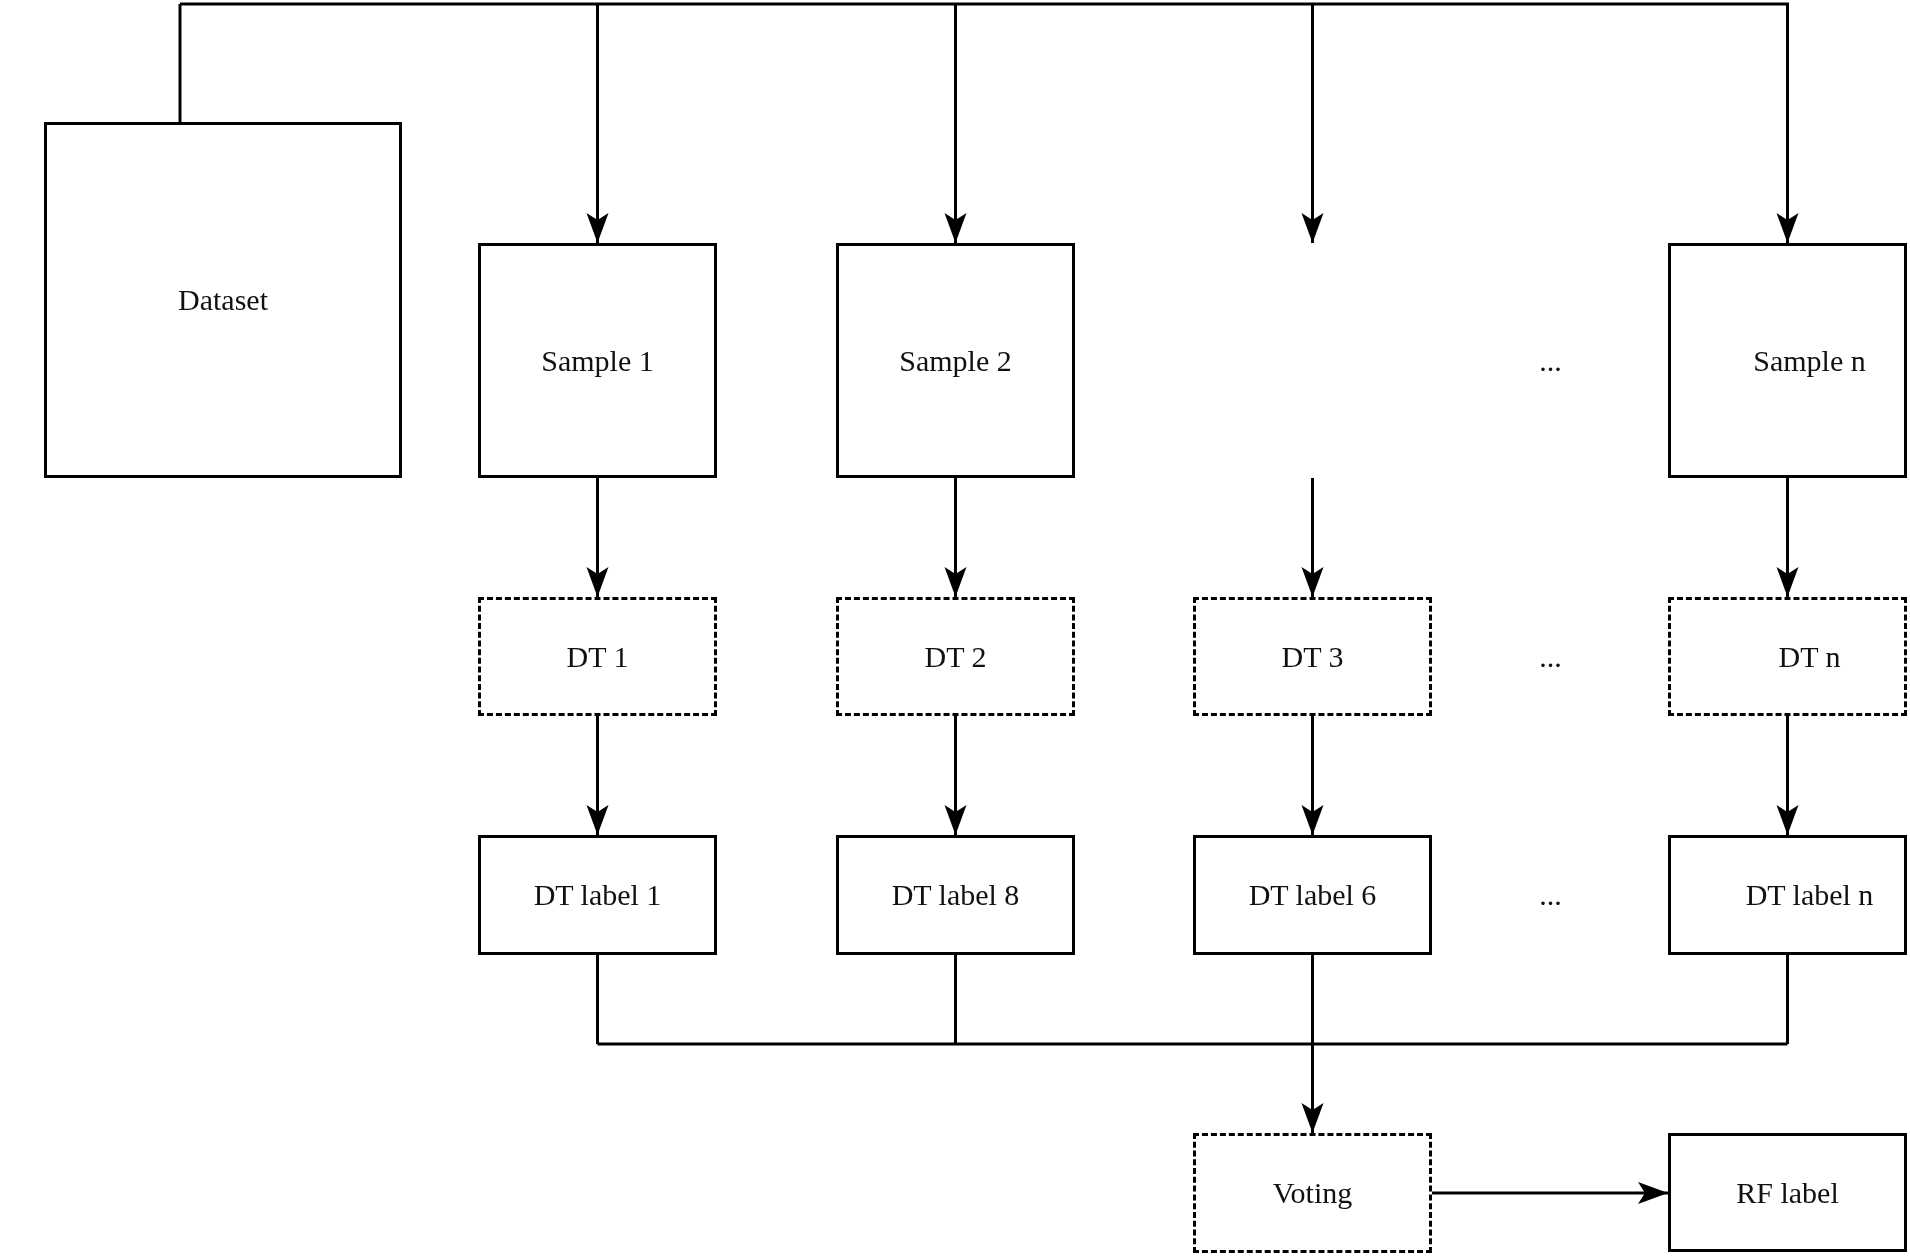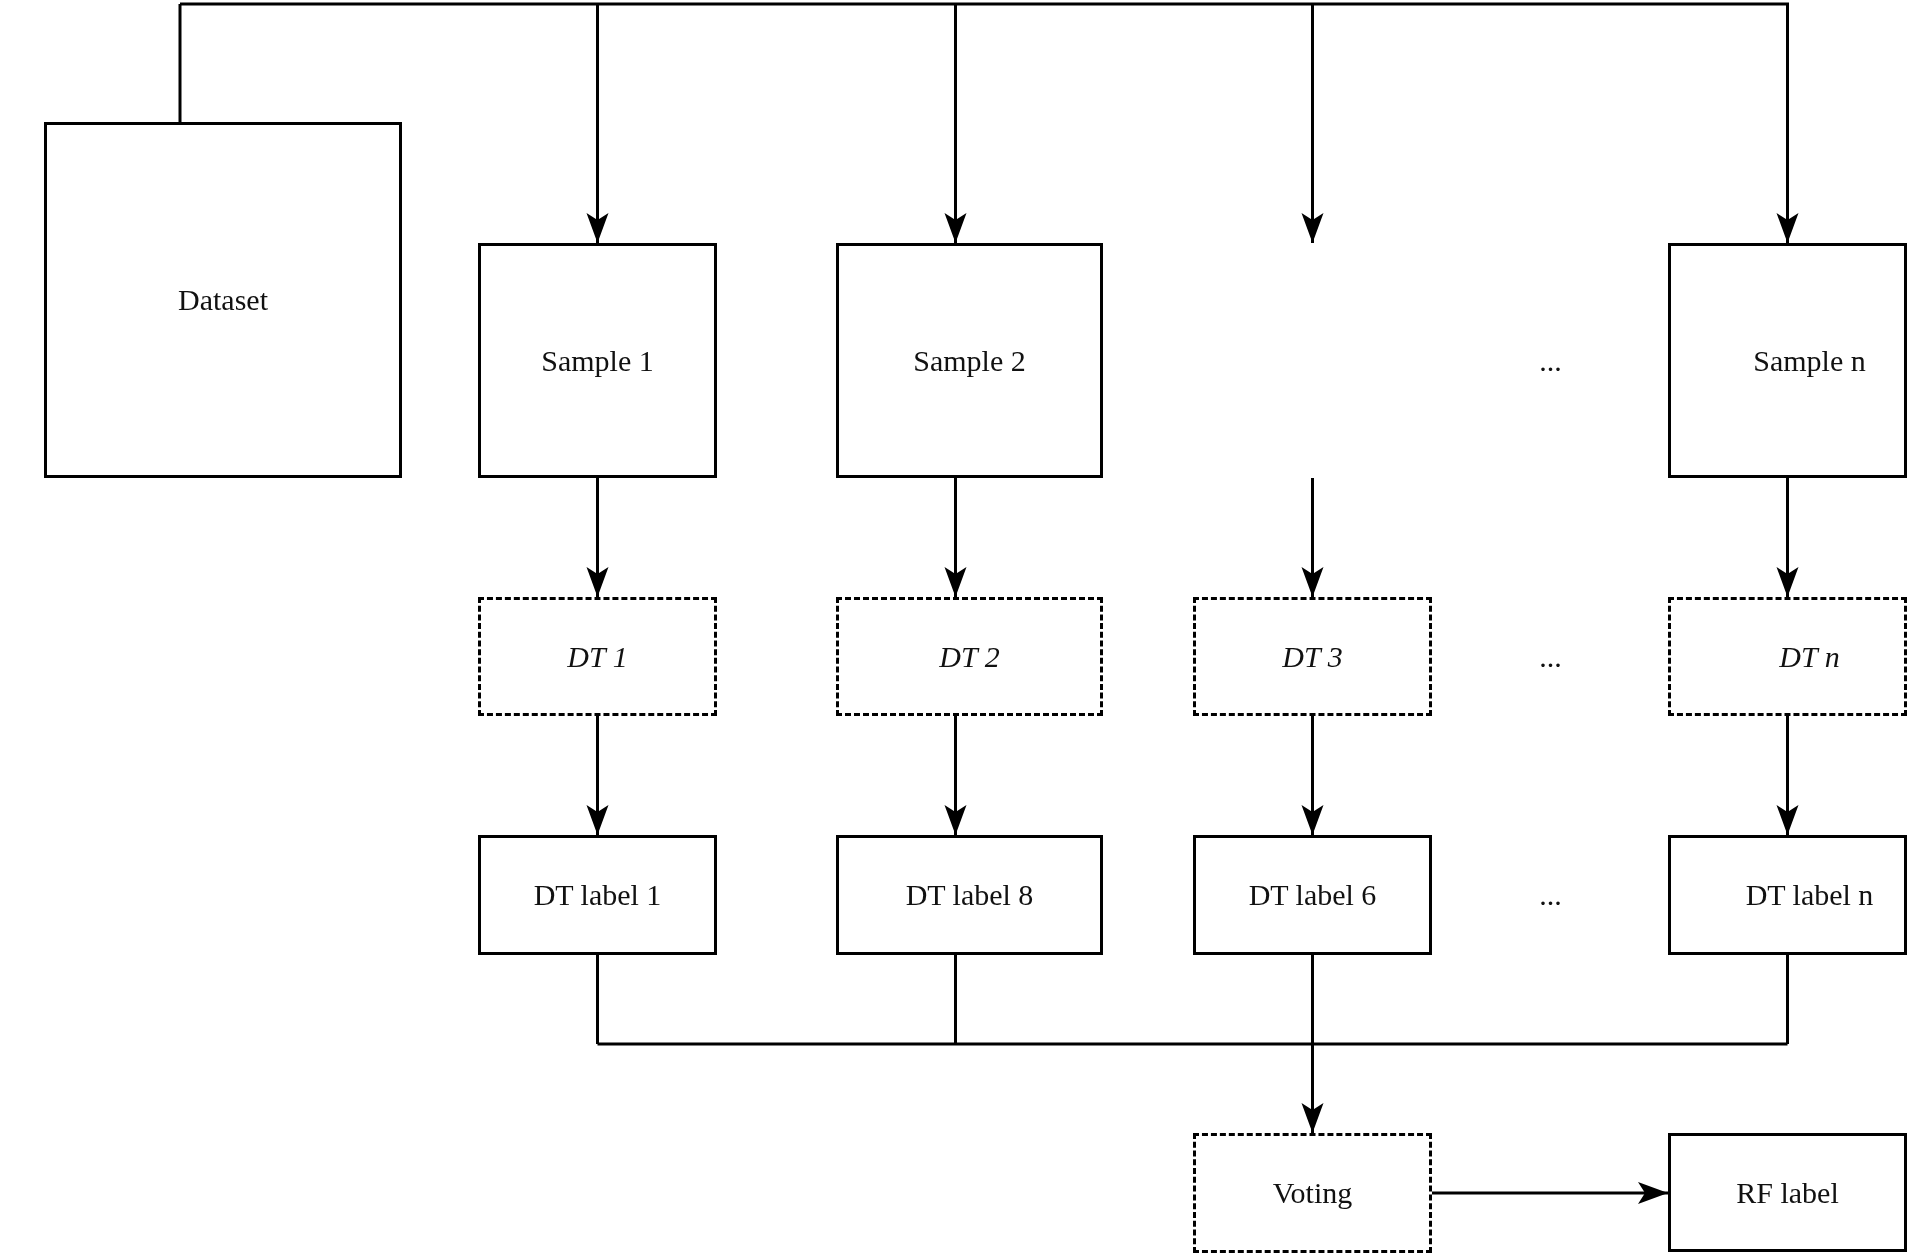--- a/index.html
+++ b/index.html
@@ -32,7 +32,7 @@
 
   
   .col1 { left: 478px;  width: 239px; }
-  .col2 { left: 836px;  width: 267px; }
+  .col2 { left: 836px;  width: 239px; }
   .col3 { left: 1193px; width: 239px; }
   .coln { left: 1668px; width: 239px; padding-left: 44px; }
 

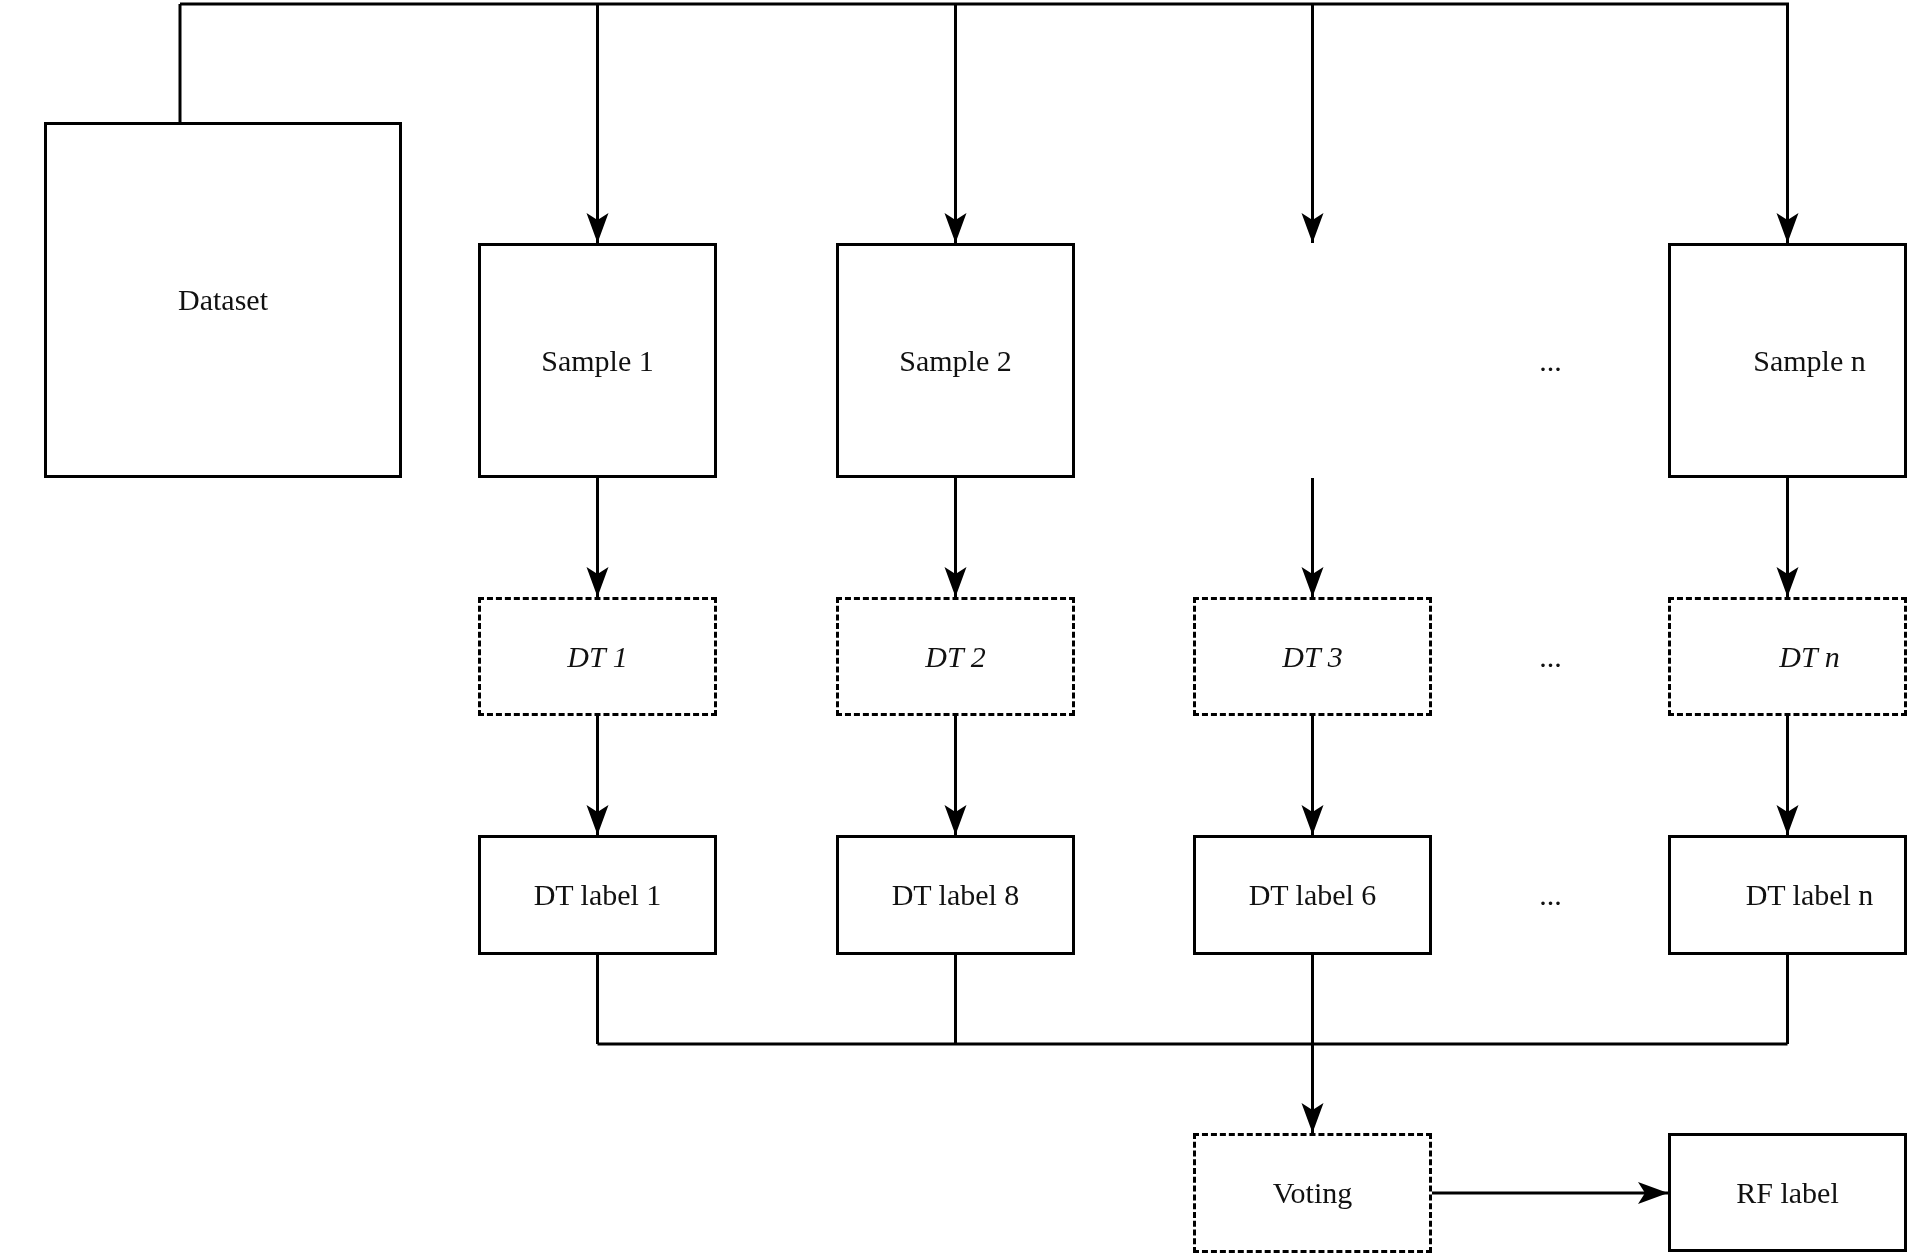--- a/index.html
+++ b/index.html
@@ -38,7 +38,7 @@
 
   
   .row-sample  { top: 243px;  height: 235px; }
-  .row-dt      { top: 597px;  height: 119px; font-style: italic; }
+  .row-dt      { top: 597px;  height: 119px; }
   .row-dtlabel { top: 835px;  height: 120px; }
 
   .voting { left: 1193px; top: 1133px; width: 239px; height: 120px; }

